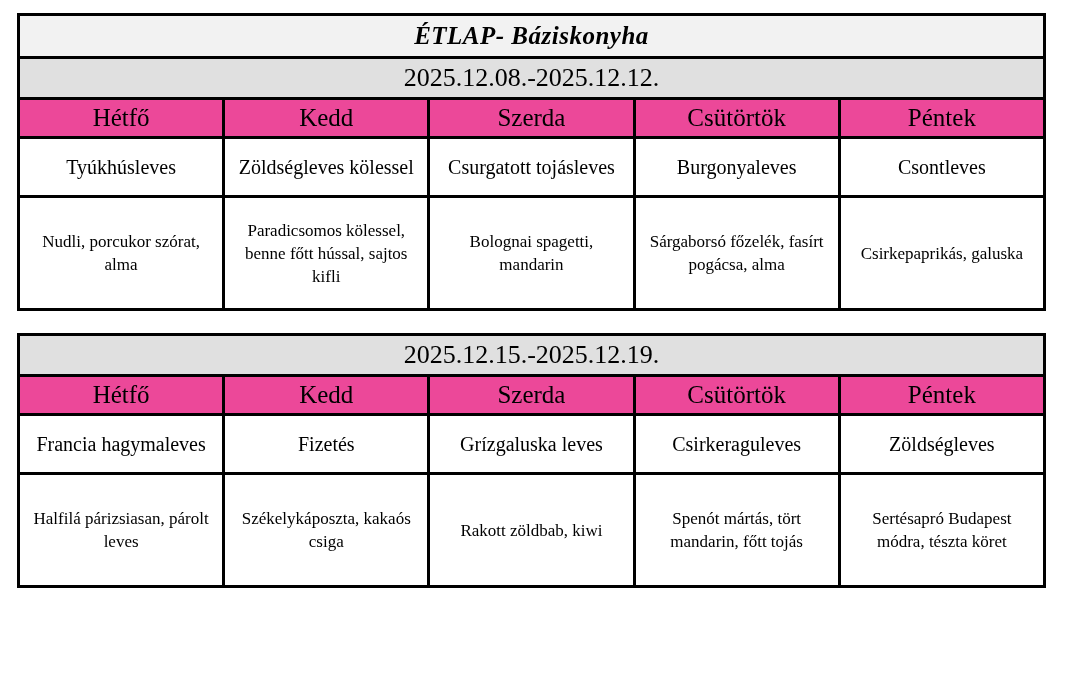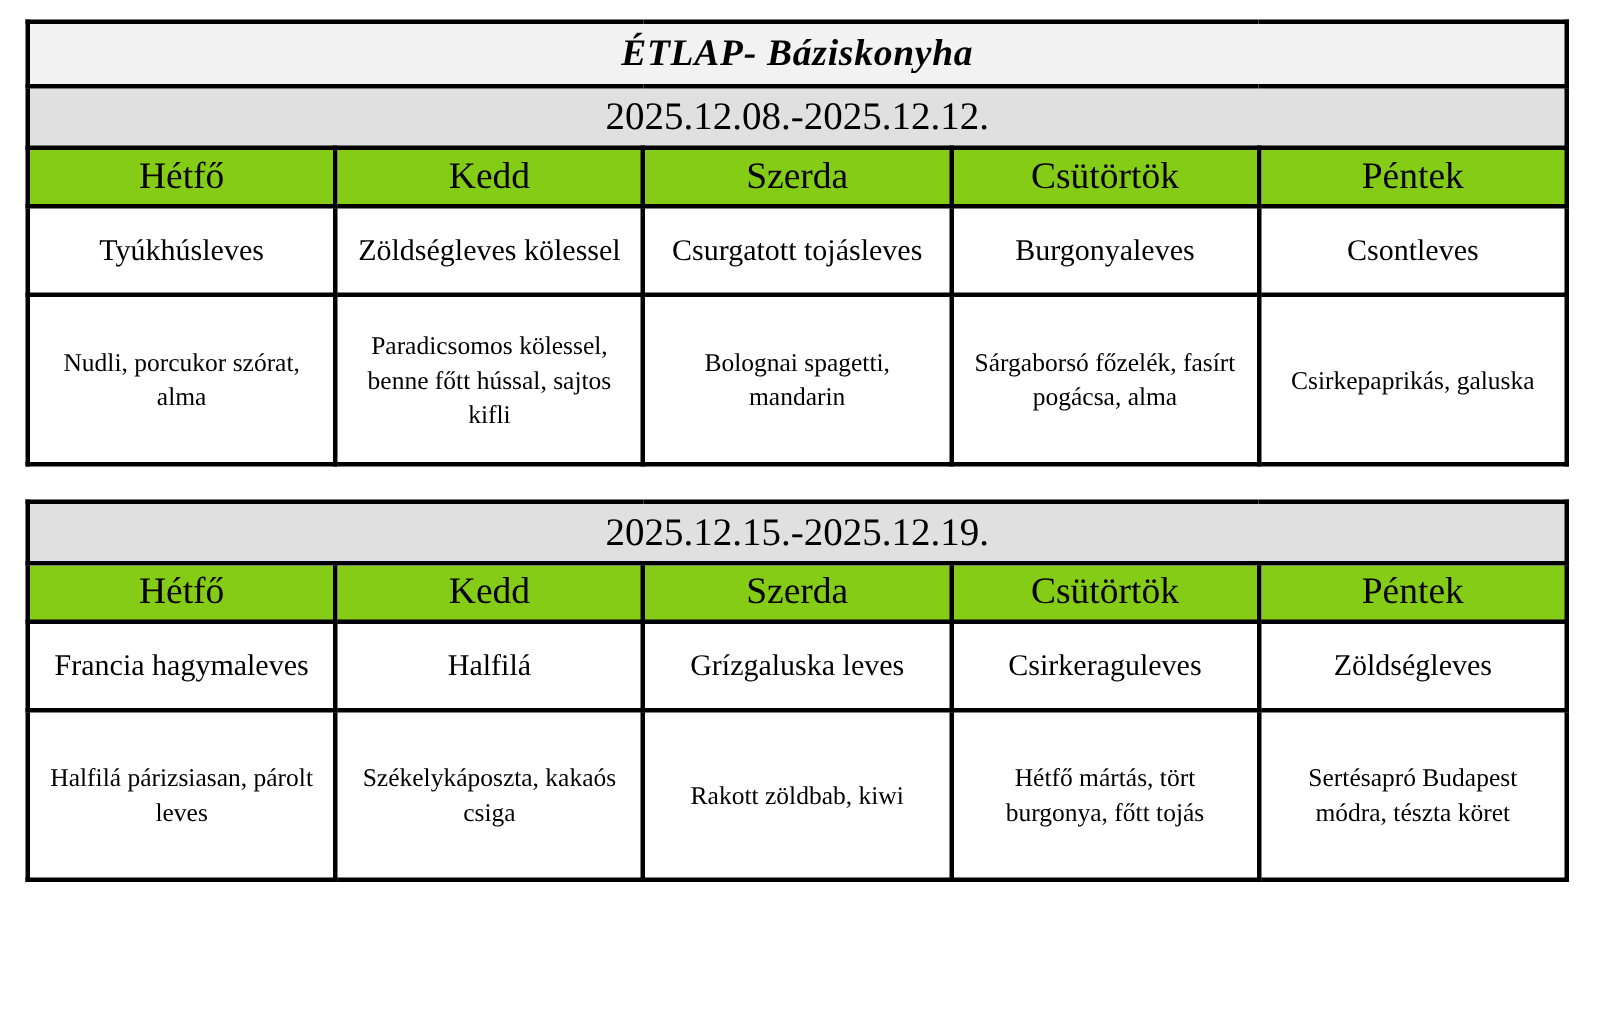--- a/index.html
+++ b/index.html
@@ -43,7 +43,7 @@
   }
   td.day-cell {
     height: 36px;
-    background: #84cc16;
+    background: #ec4899;
     font-size: 25px;
   }
   td.soup-cell {

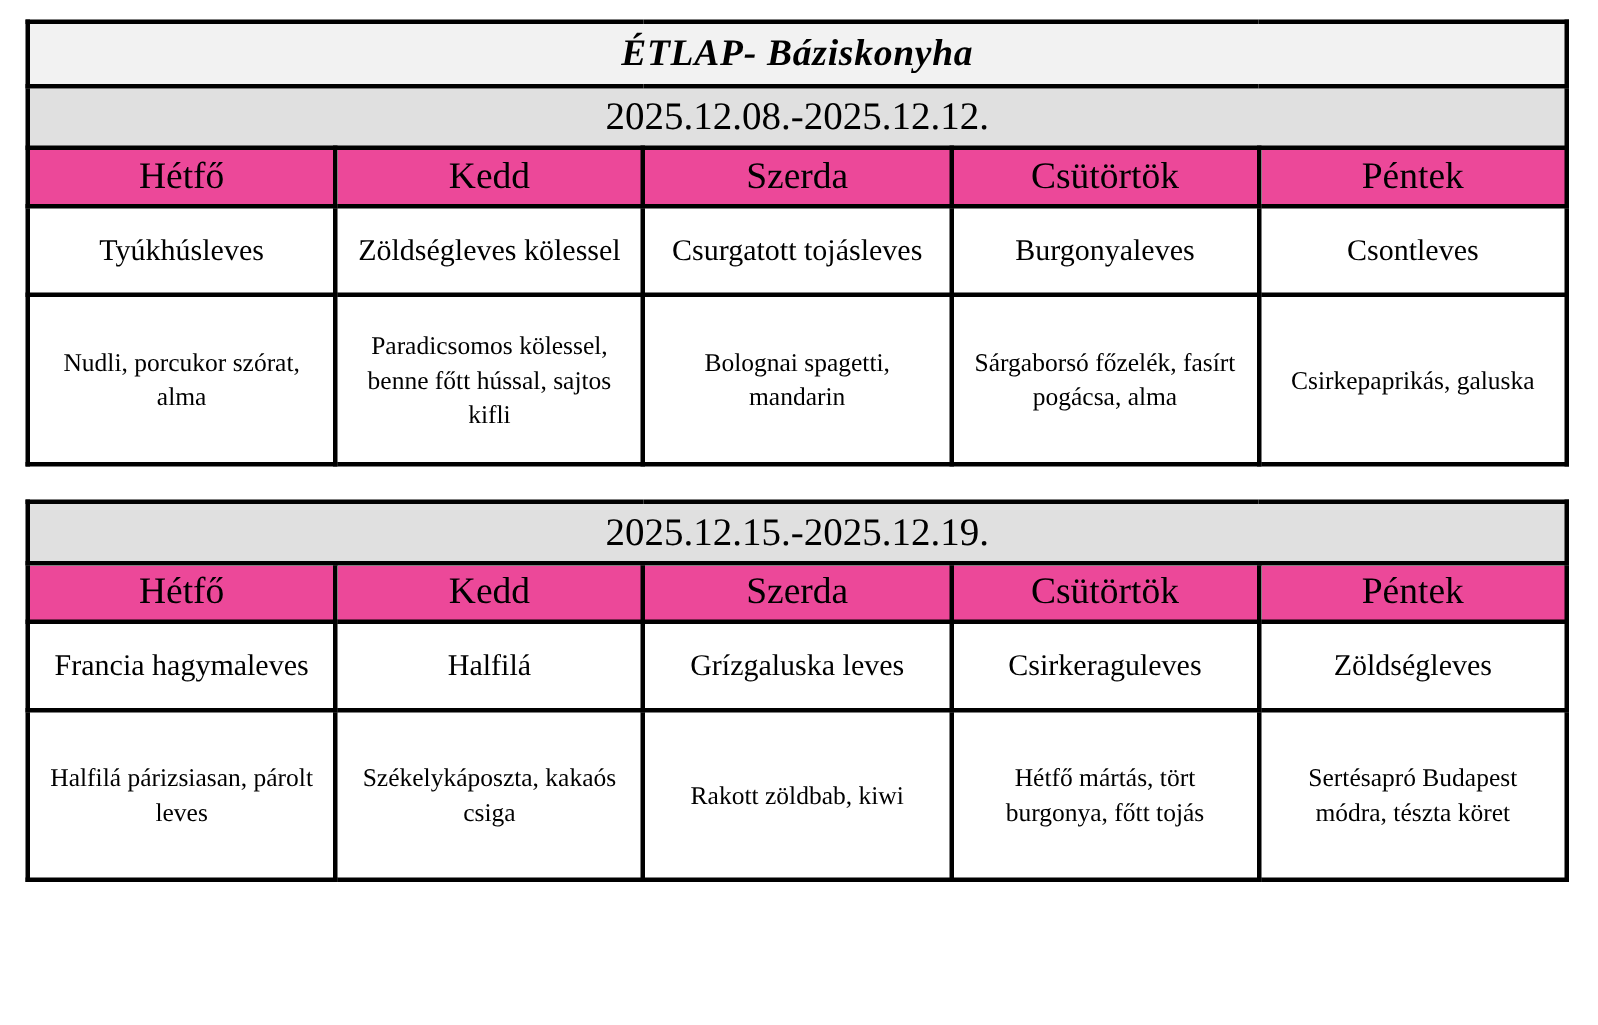--- a/index.html
+++ b/index.html
@@ -126,7 +126,7 @@
     </tr>
     <tr>
       <td class="soup-cell">Francia hagymaleves</td>
-      <td class="soup-cell">Halfilá</td>
+      <td class="soup-cell">Fizetés</td>
       <td class="soup-cell">Grízgaluska leves</td>
       <td class="soup-cell">Csirkeraguleves</td>
       <td class="soup-cell">Zöldségleves</td>

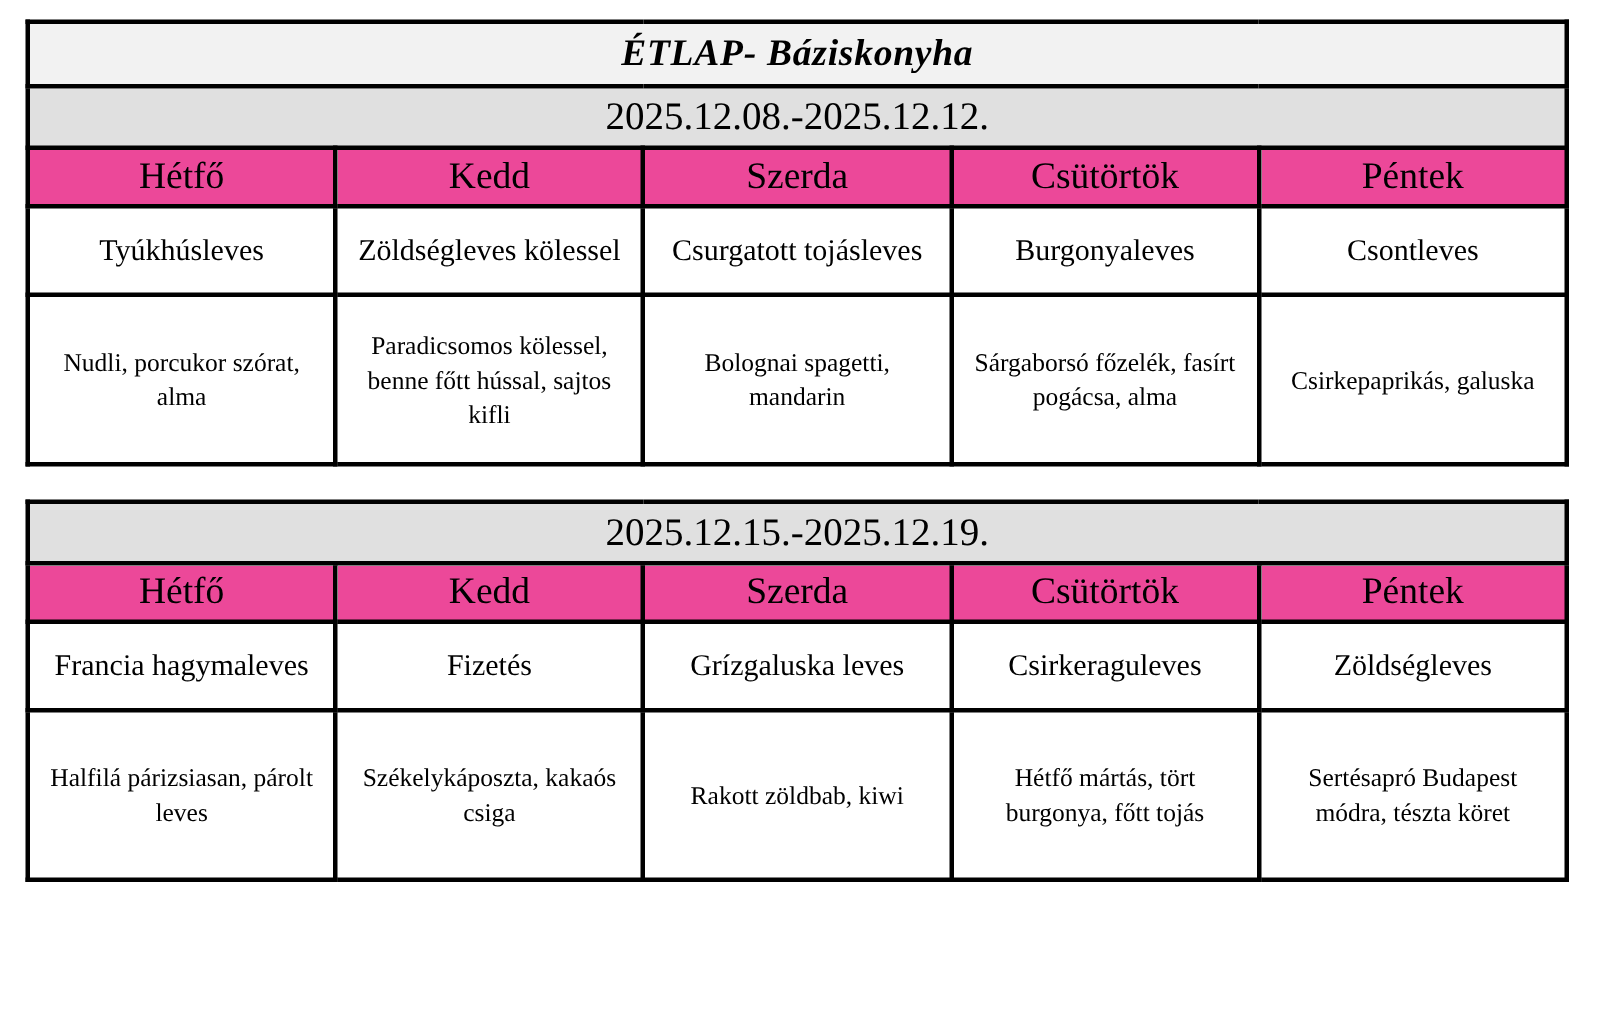--- a/index.html
+++ b/index.html
@@ -135,7 +135,7 @@
       <td class="main-cell">Halfilá párizsiasan, párolt leves</td>
       <td class="main-cell">Székelykáposzta, kakaós csiga</td>
       <td class="main-cell">Rakott zöldbab, kiwi</td>
-      <td class="main-cell">Hétfő mártás, tört burgonya, főtt tojás</td>
+      <td class="main-cell">Spenót mártás, tört mandarin, főtt tojás</td>
       <td class="main-cell">Sertésapró Budapest módra, tészta köret</td>
     </tr>
   </tbody>

